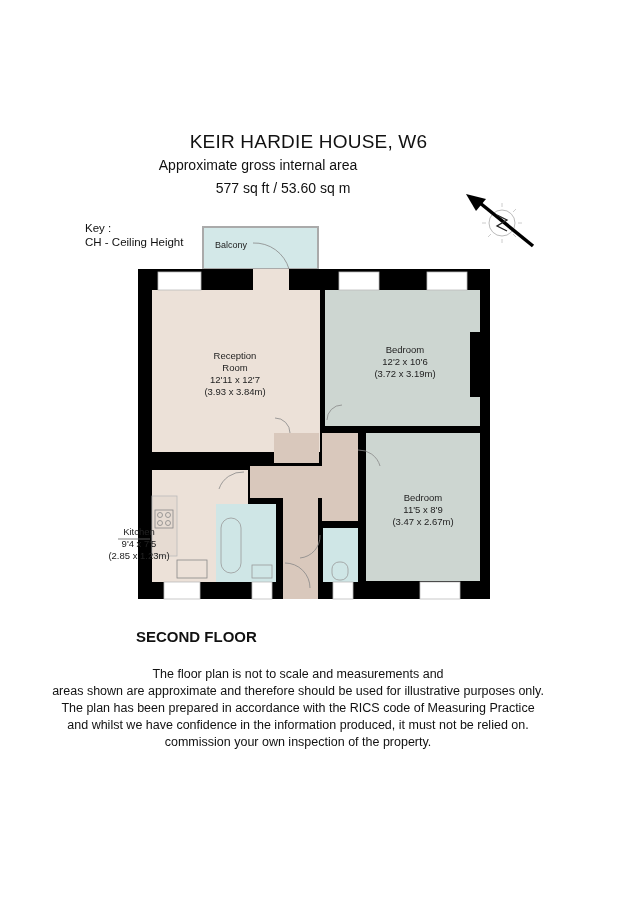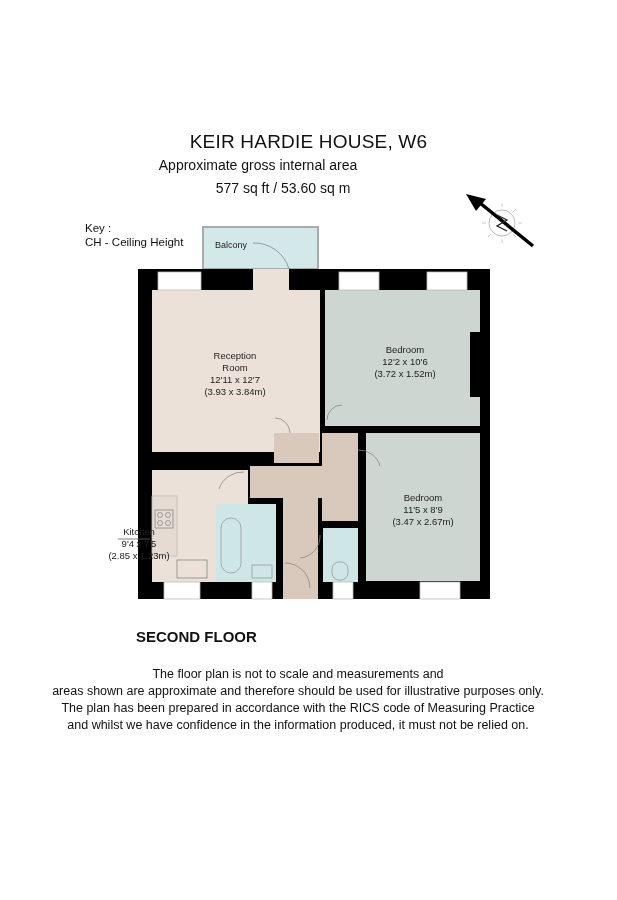--- a/index.html
+++ b/index.html
@@ -118,7 +118,7 @@
 <div class="abs room-label" style="left:350px;top:344px;width:110px;">
   <div>Bedroom</div>
   <div>12'2 x 10'6</div>
-  <div>(3.72 x 1.52m)</div>
+  <div>(3.72 x 3.19m)</div>
 </div>
 
 <div class="abs room-label" style="left:368px;top:492px;width:110px;">

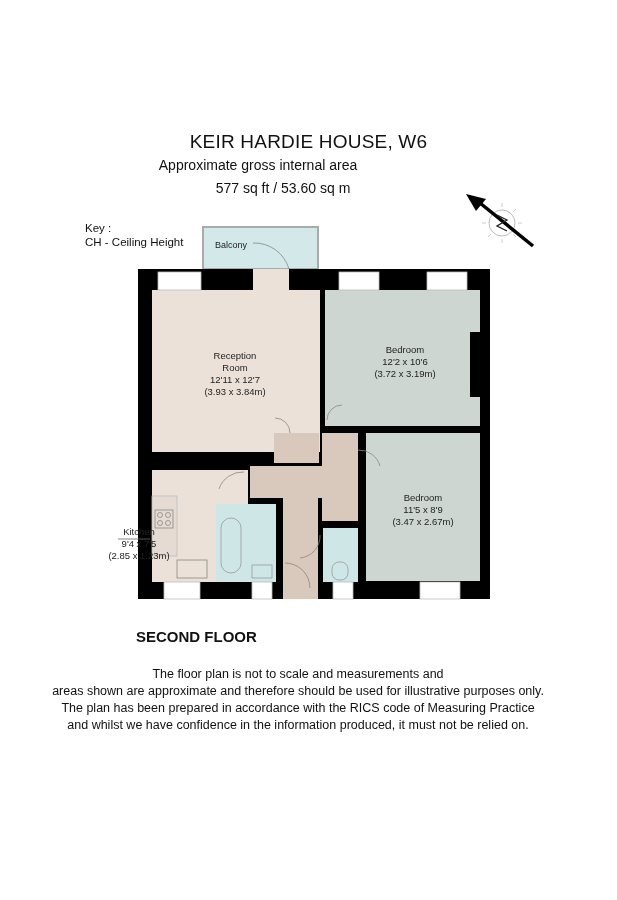--- a/index.html
+++ b/index.html
@@ -143,6 +143,7 @@
   <div>areas shown are approximate and therefore should be used for illustrative purposes only.</div>
   <div>The plan has been prepared in accordance with the RICS code of Measuring Practice</div>
   <div>and whilst we have confidence in the information produced, it must not be relied on.</div>
+  <div>commission your own inspection of the property.</div>
 </div>
 
 </body></html>

